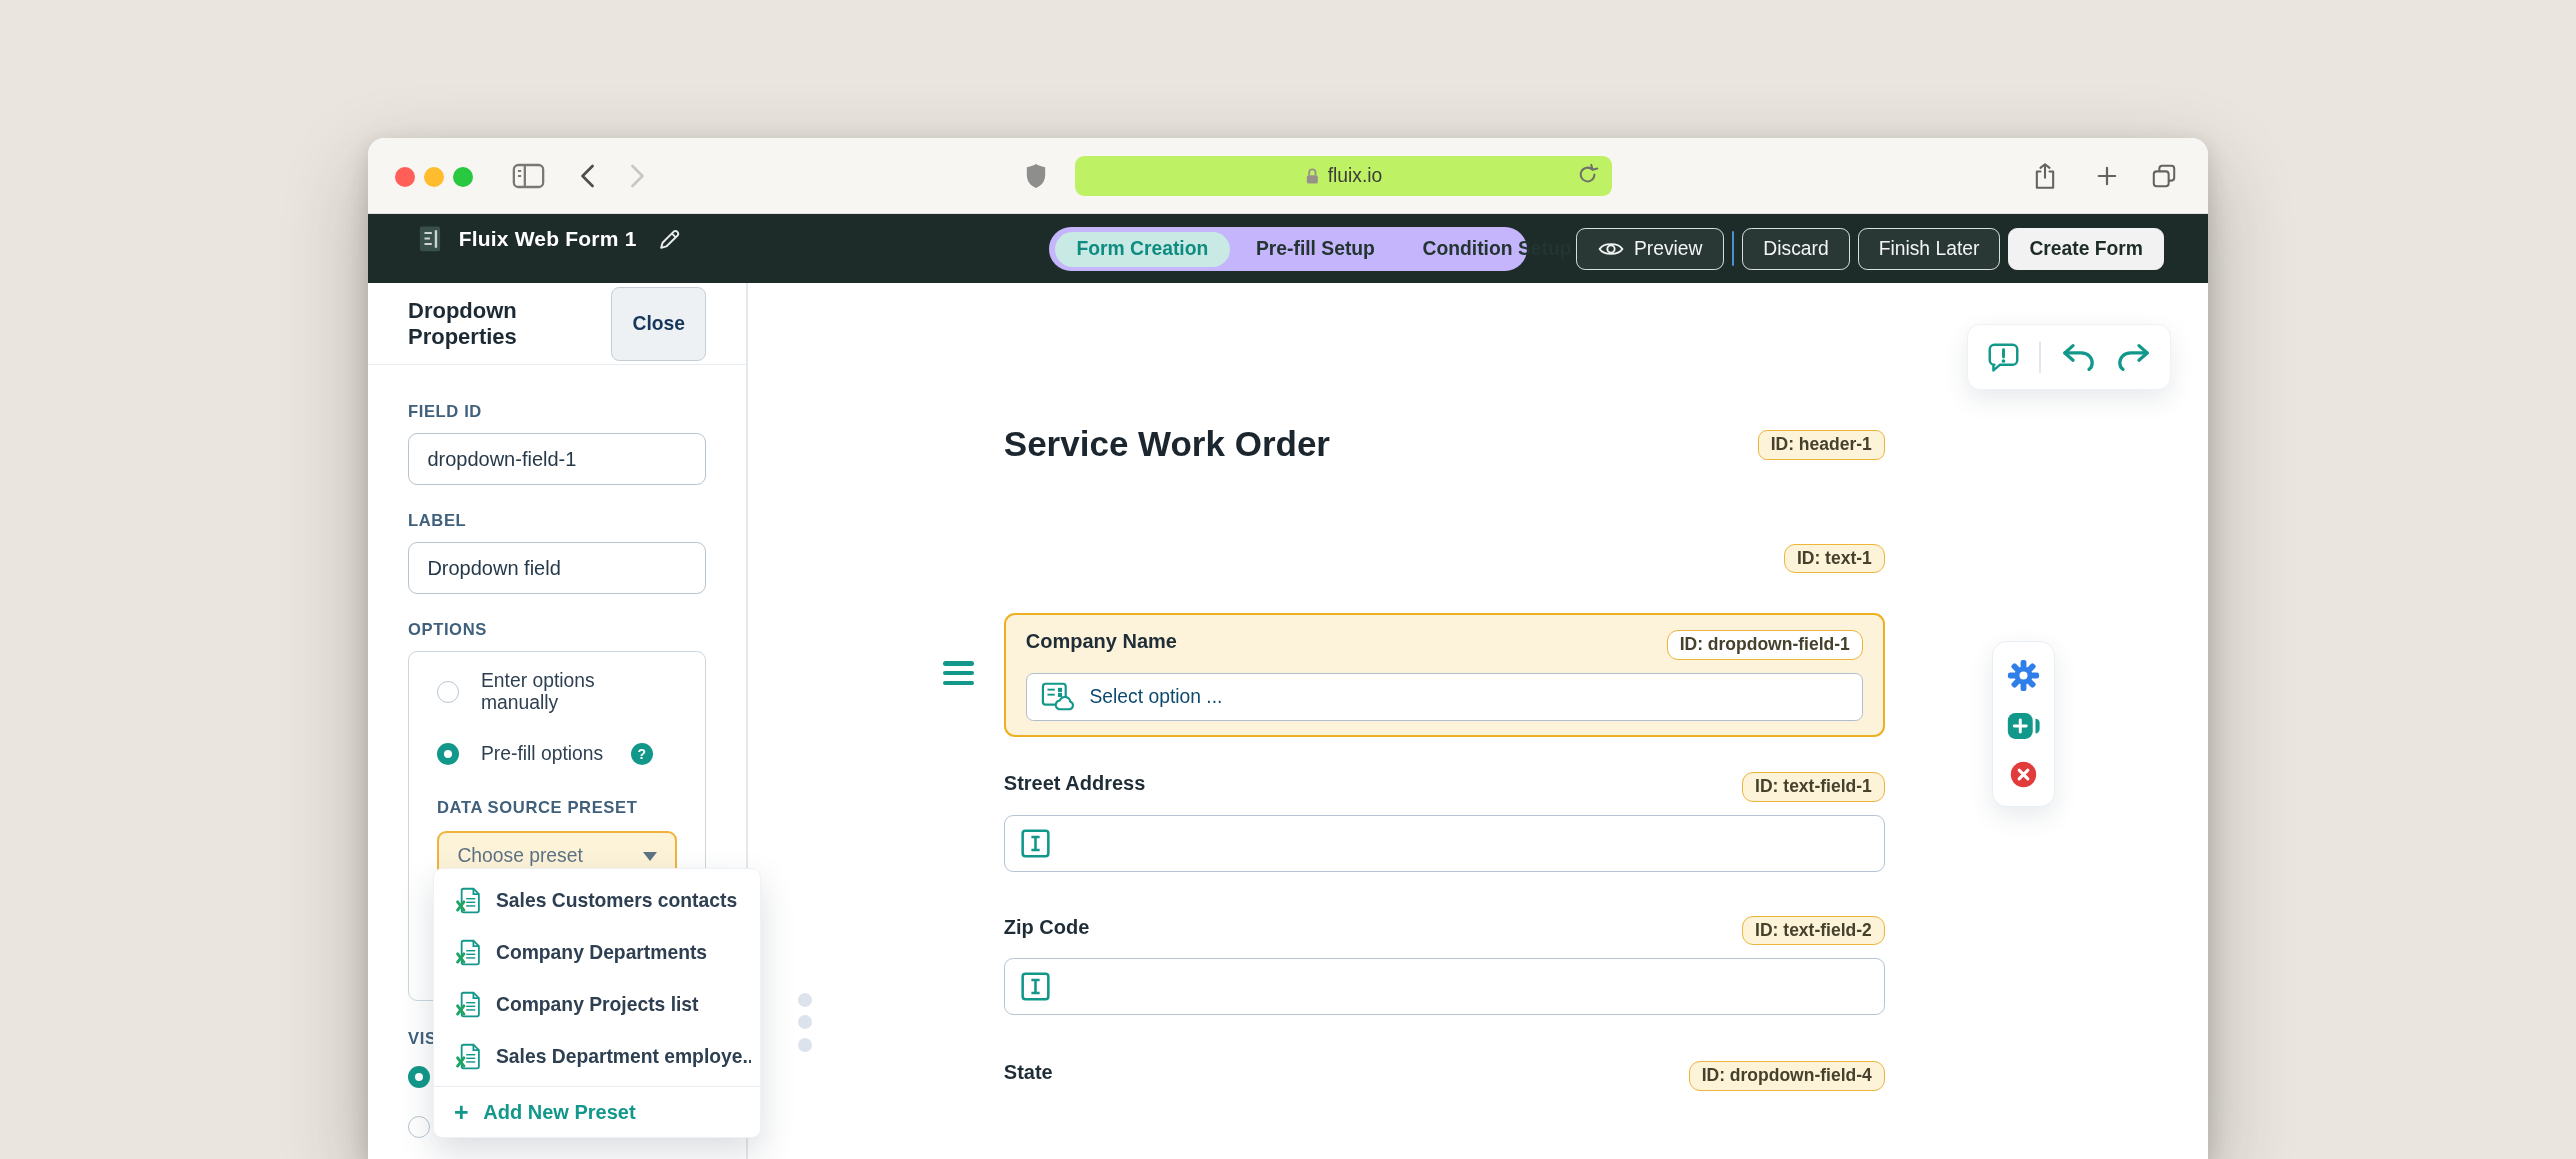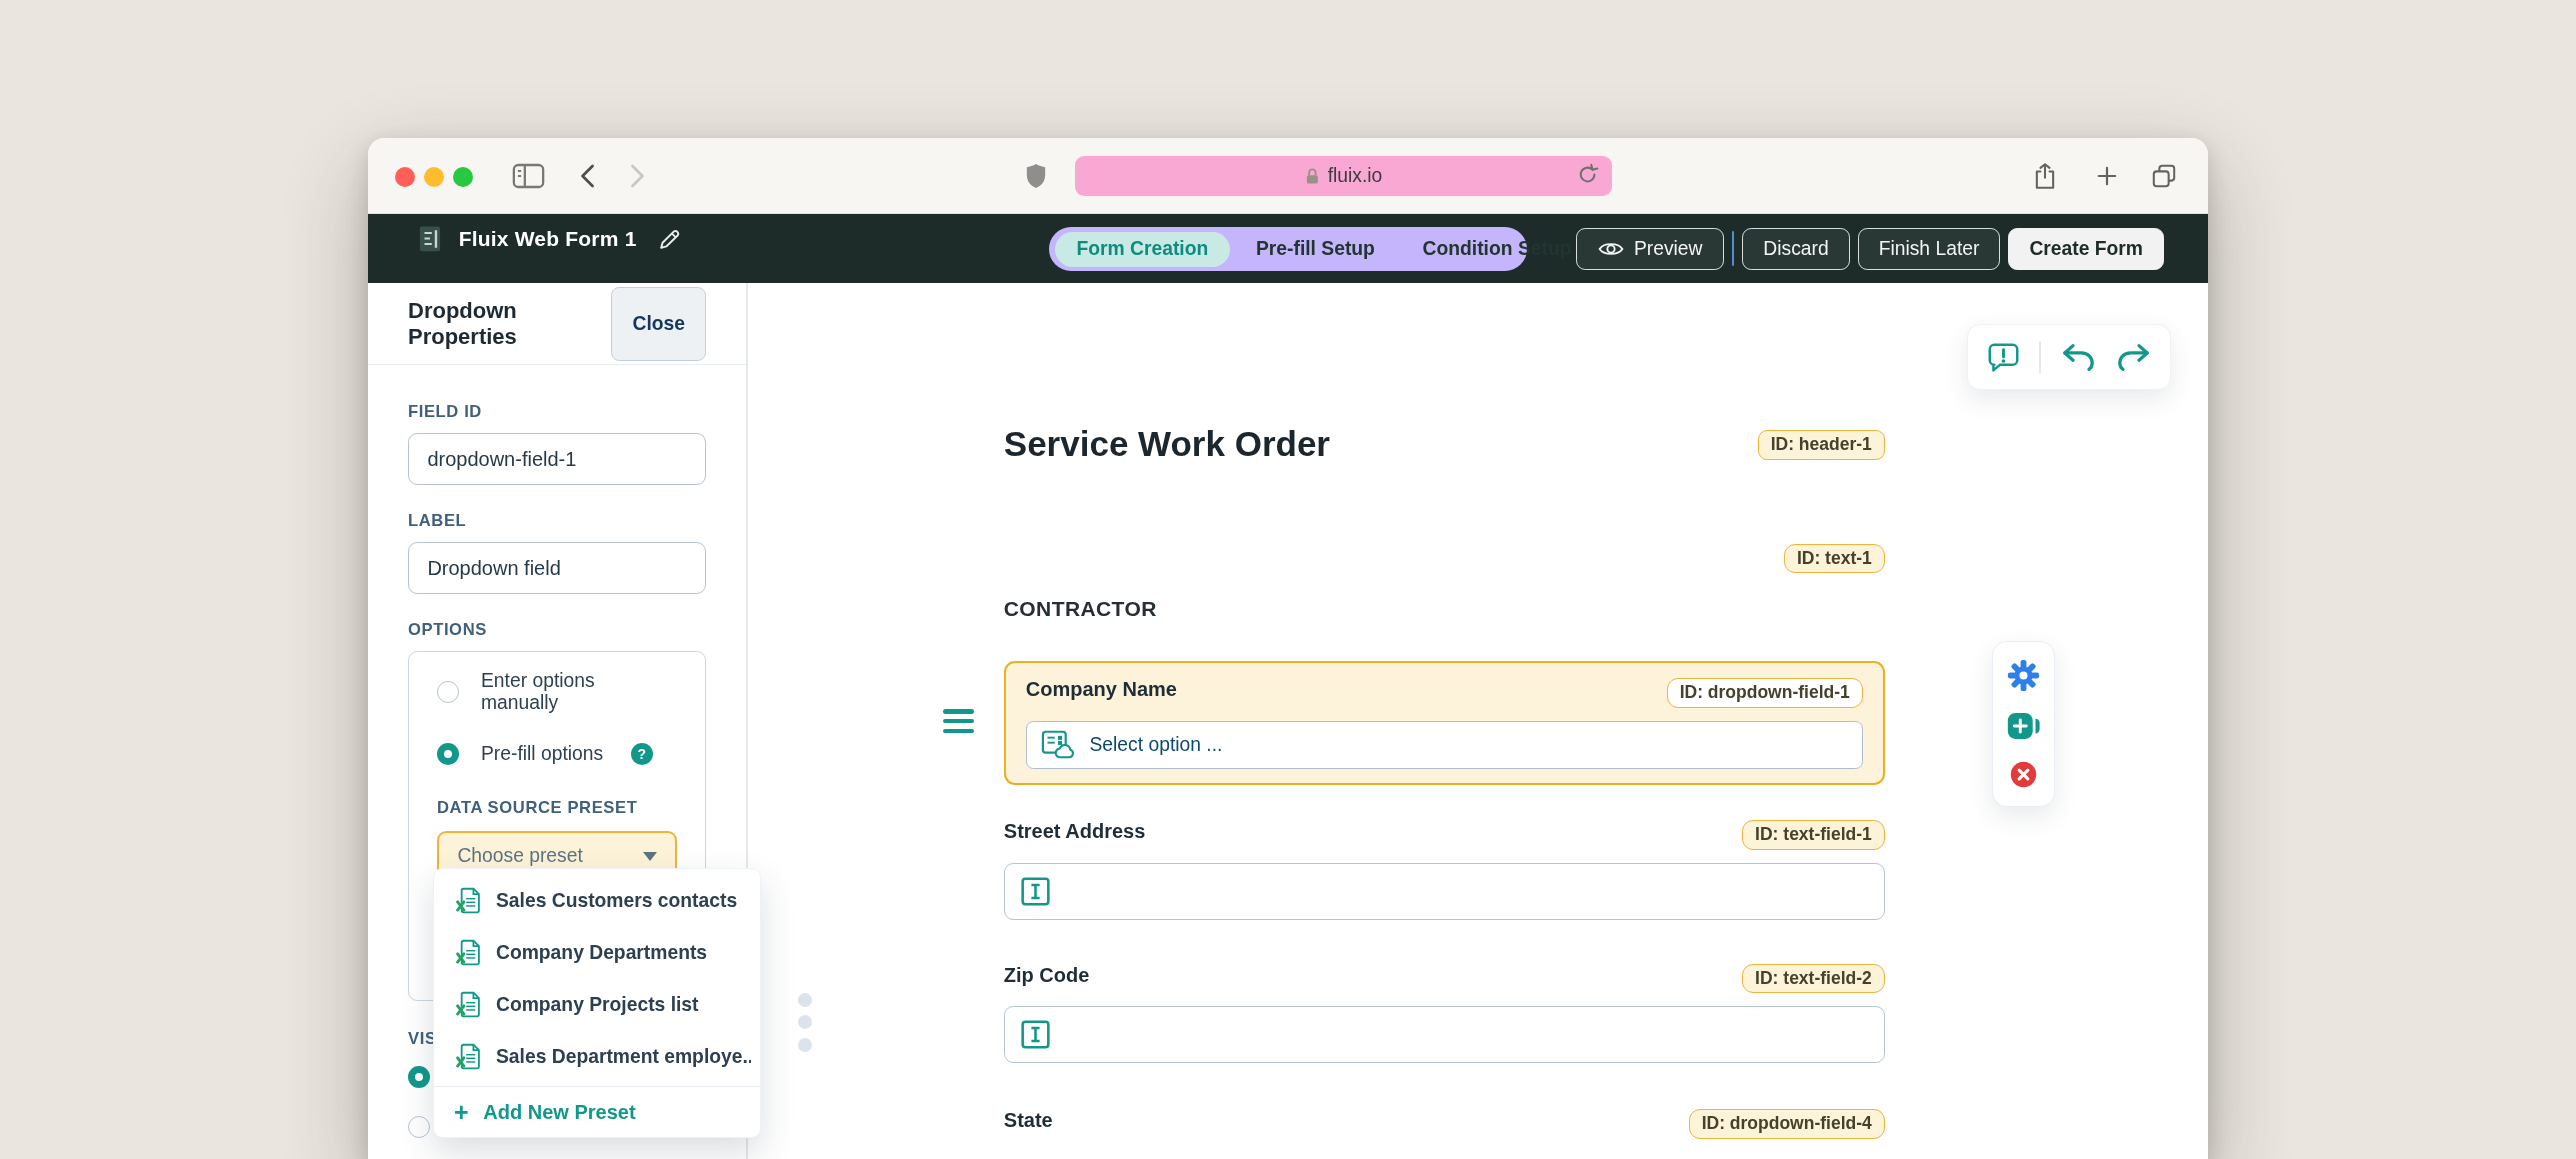--- a/index.html
+++ b/index.html
@@ -28,7 +28,7 @@
   .chrome-ic{position:absolute;top:50%;transform:translateY(-50%);display:flex;align-items:center;justify-content:center;}
   .url-pill{
     position:absolute;left:707px;top:18.4px;width:537px;height:40px;border-radius:9.2px;
-    background:#f9a8d4;display:flex;align-items:center;justify-content:center;gap:8.3px;
+    background:#bef264;display:flex;align-items:center;justify-content:center;gap:8.3px;
   }
   .url-text{font-size:19.3px;color:#3c3c3a;}
   .reload{position:absolute;right:13px;top:50%;transform:translateY(-50%);}

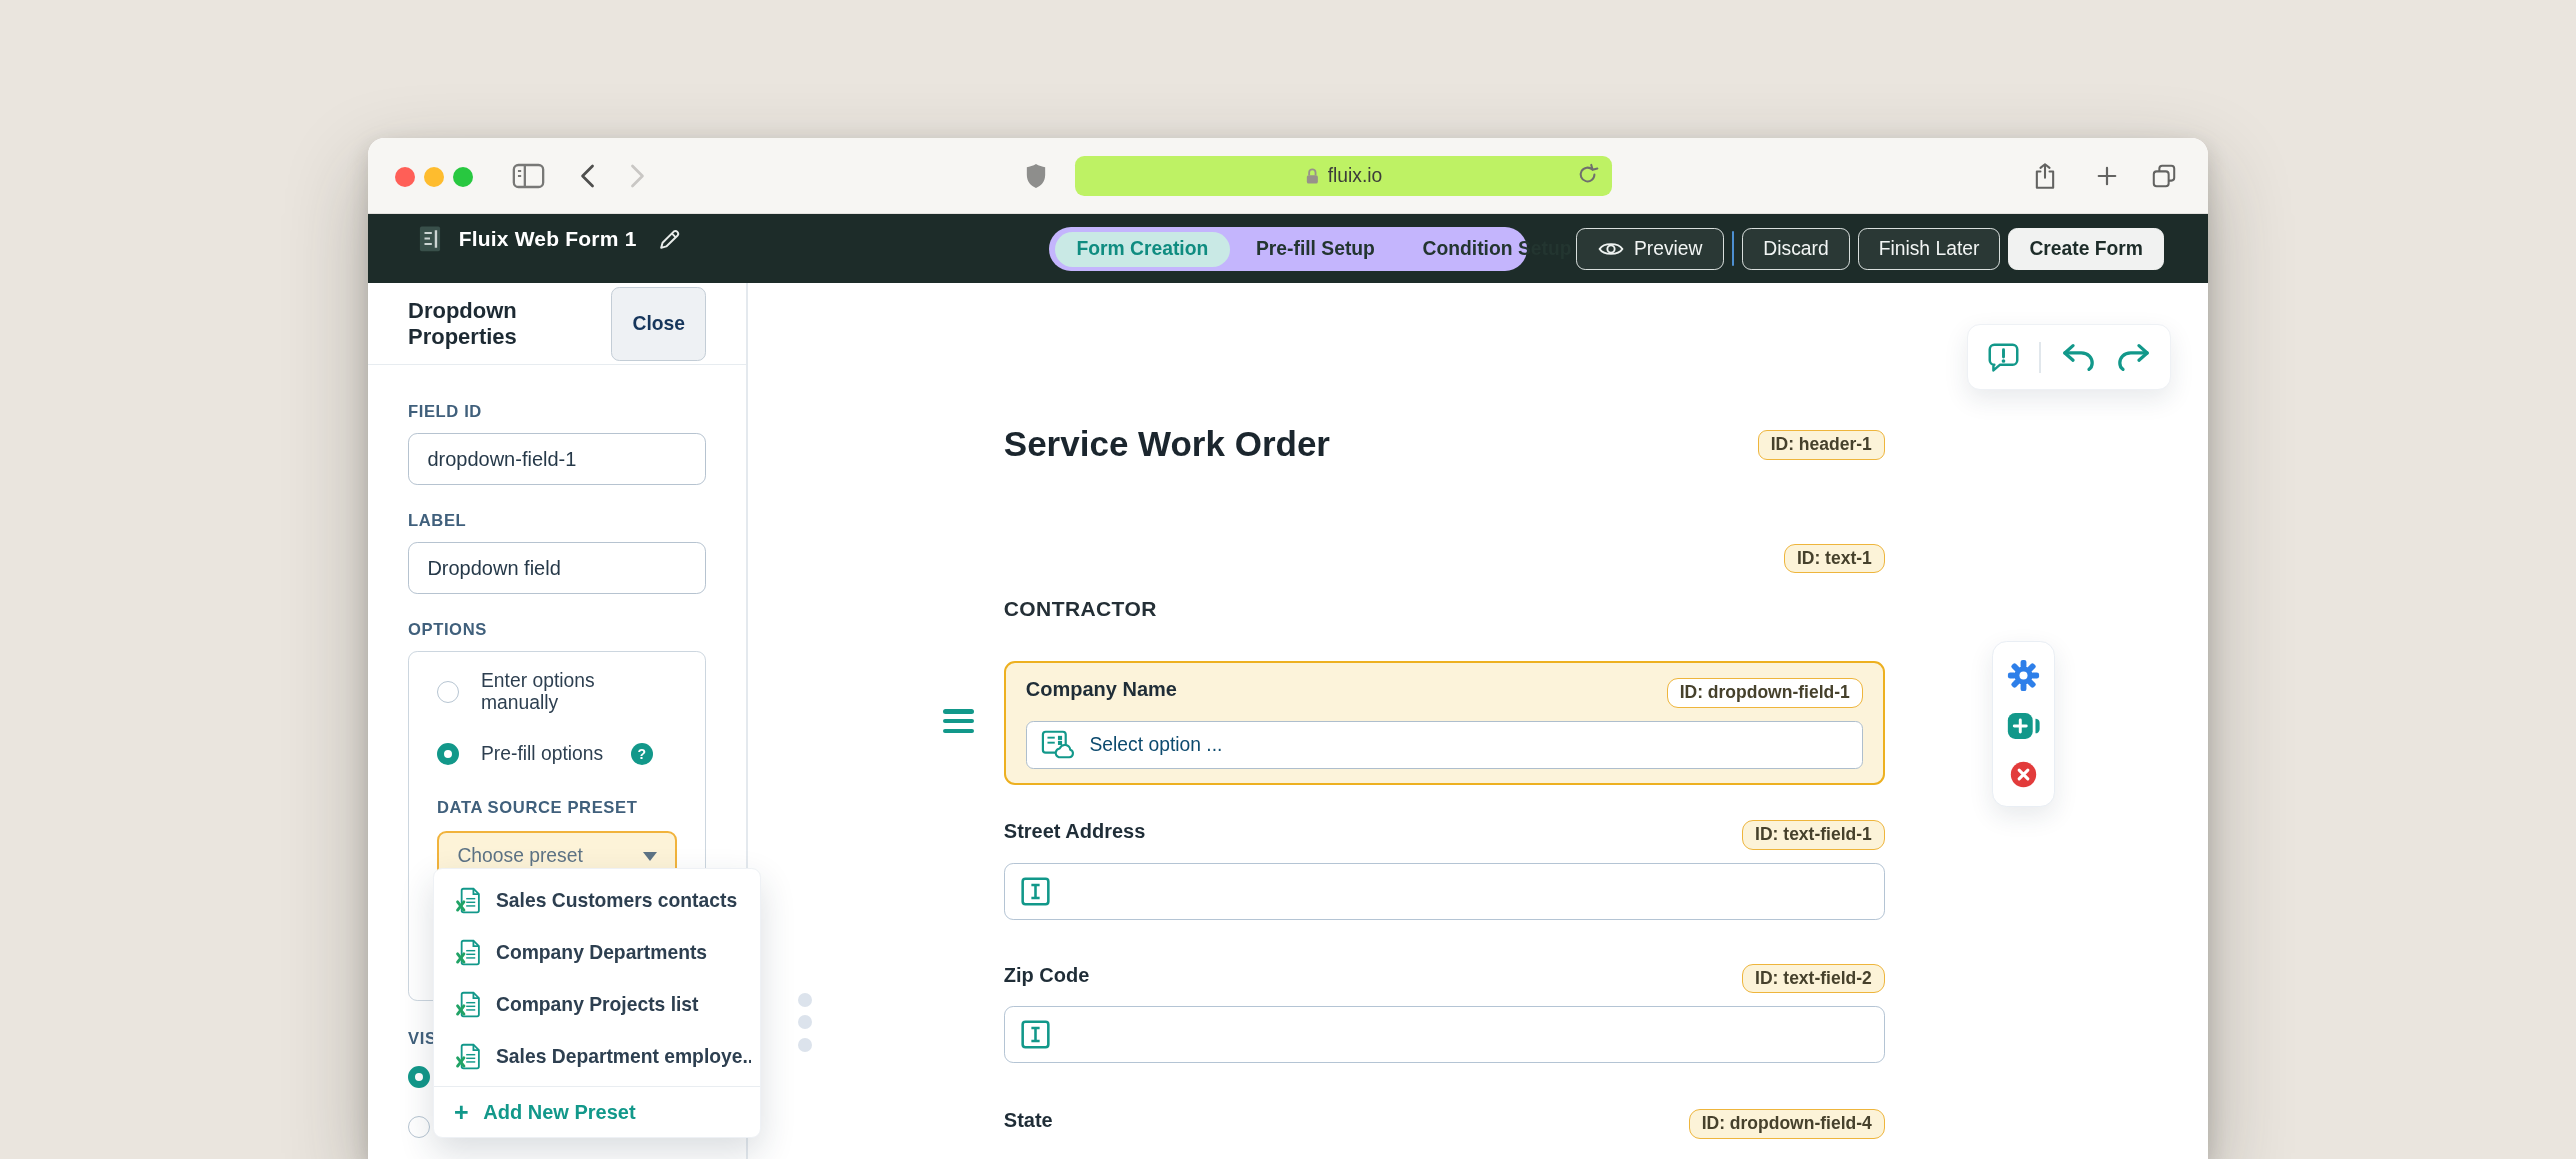--- a/index.html
+++ b/index.html
@@ -412,7 +412,6 @@
           <div class="row-right text-row">
             <span class="badge">ID: text-1</span>
           </div>
-          <div class="contractor">CONTRACTOR</div>
 
           <div class="sel-card">
             <div class="hamburger">

